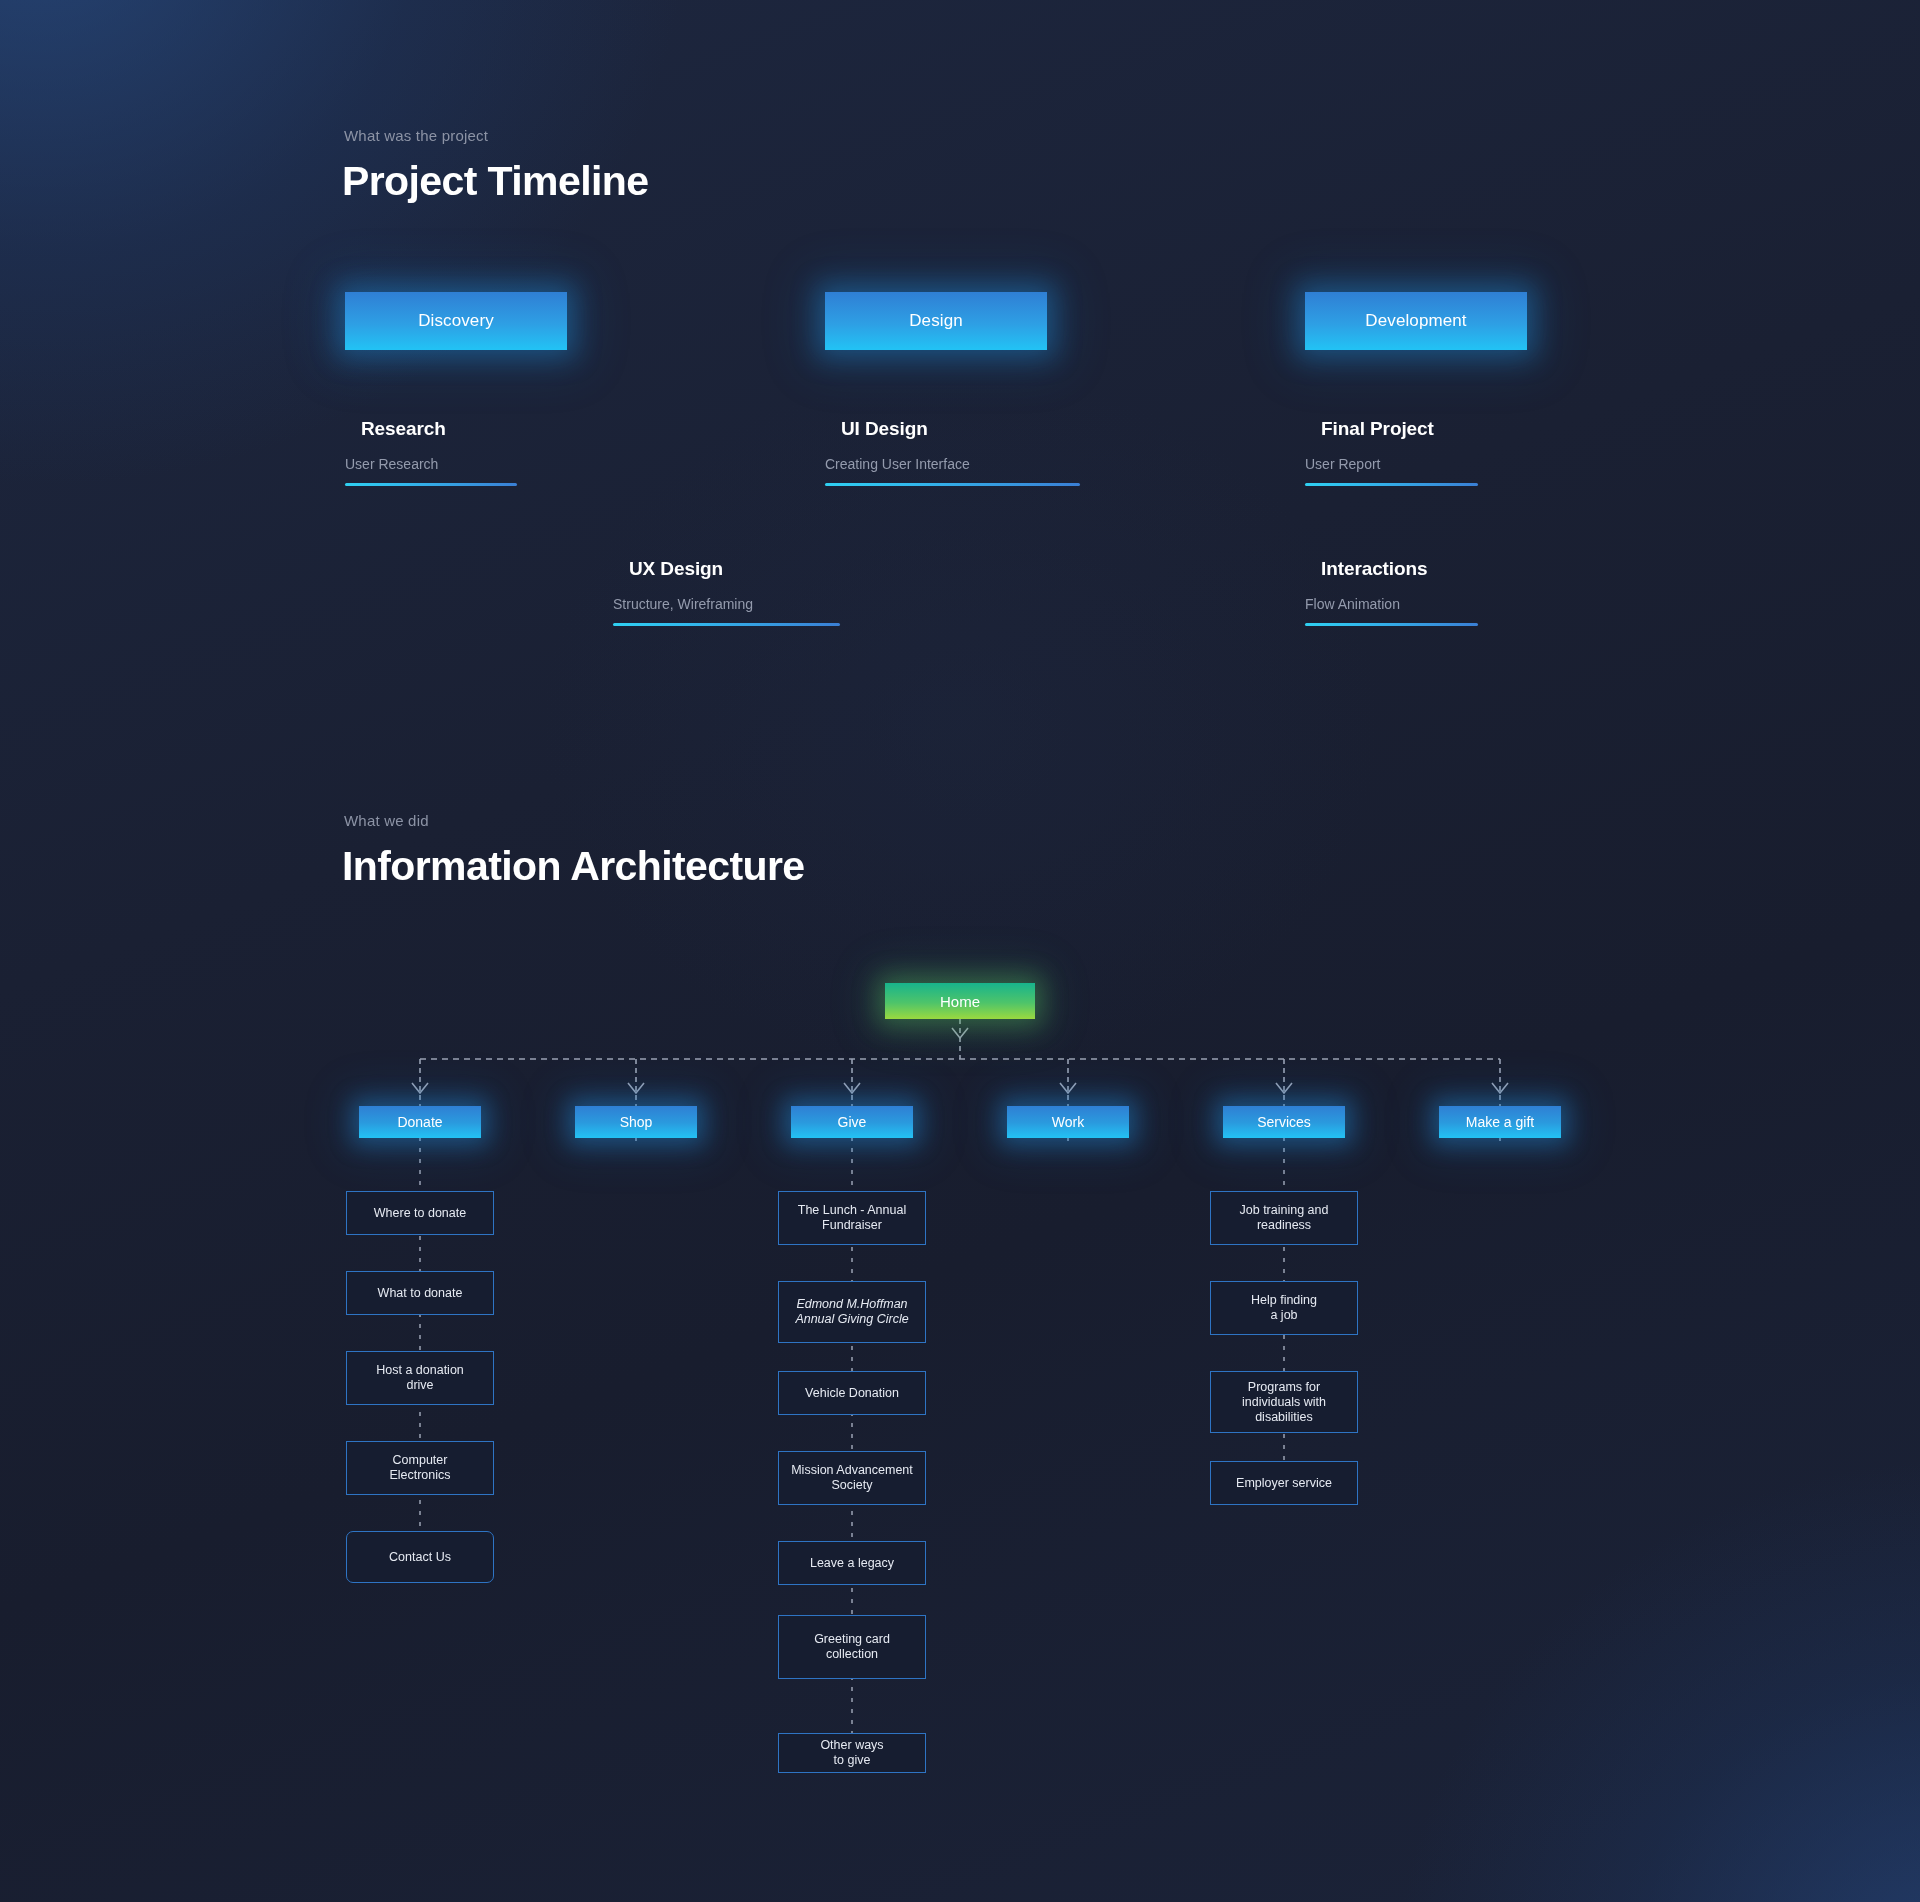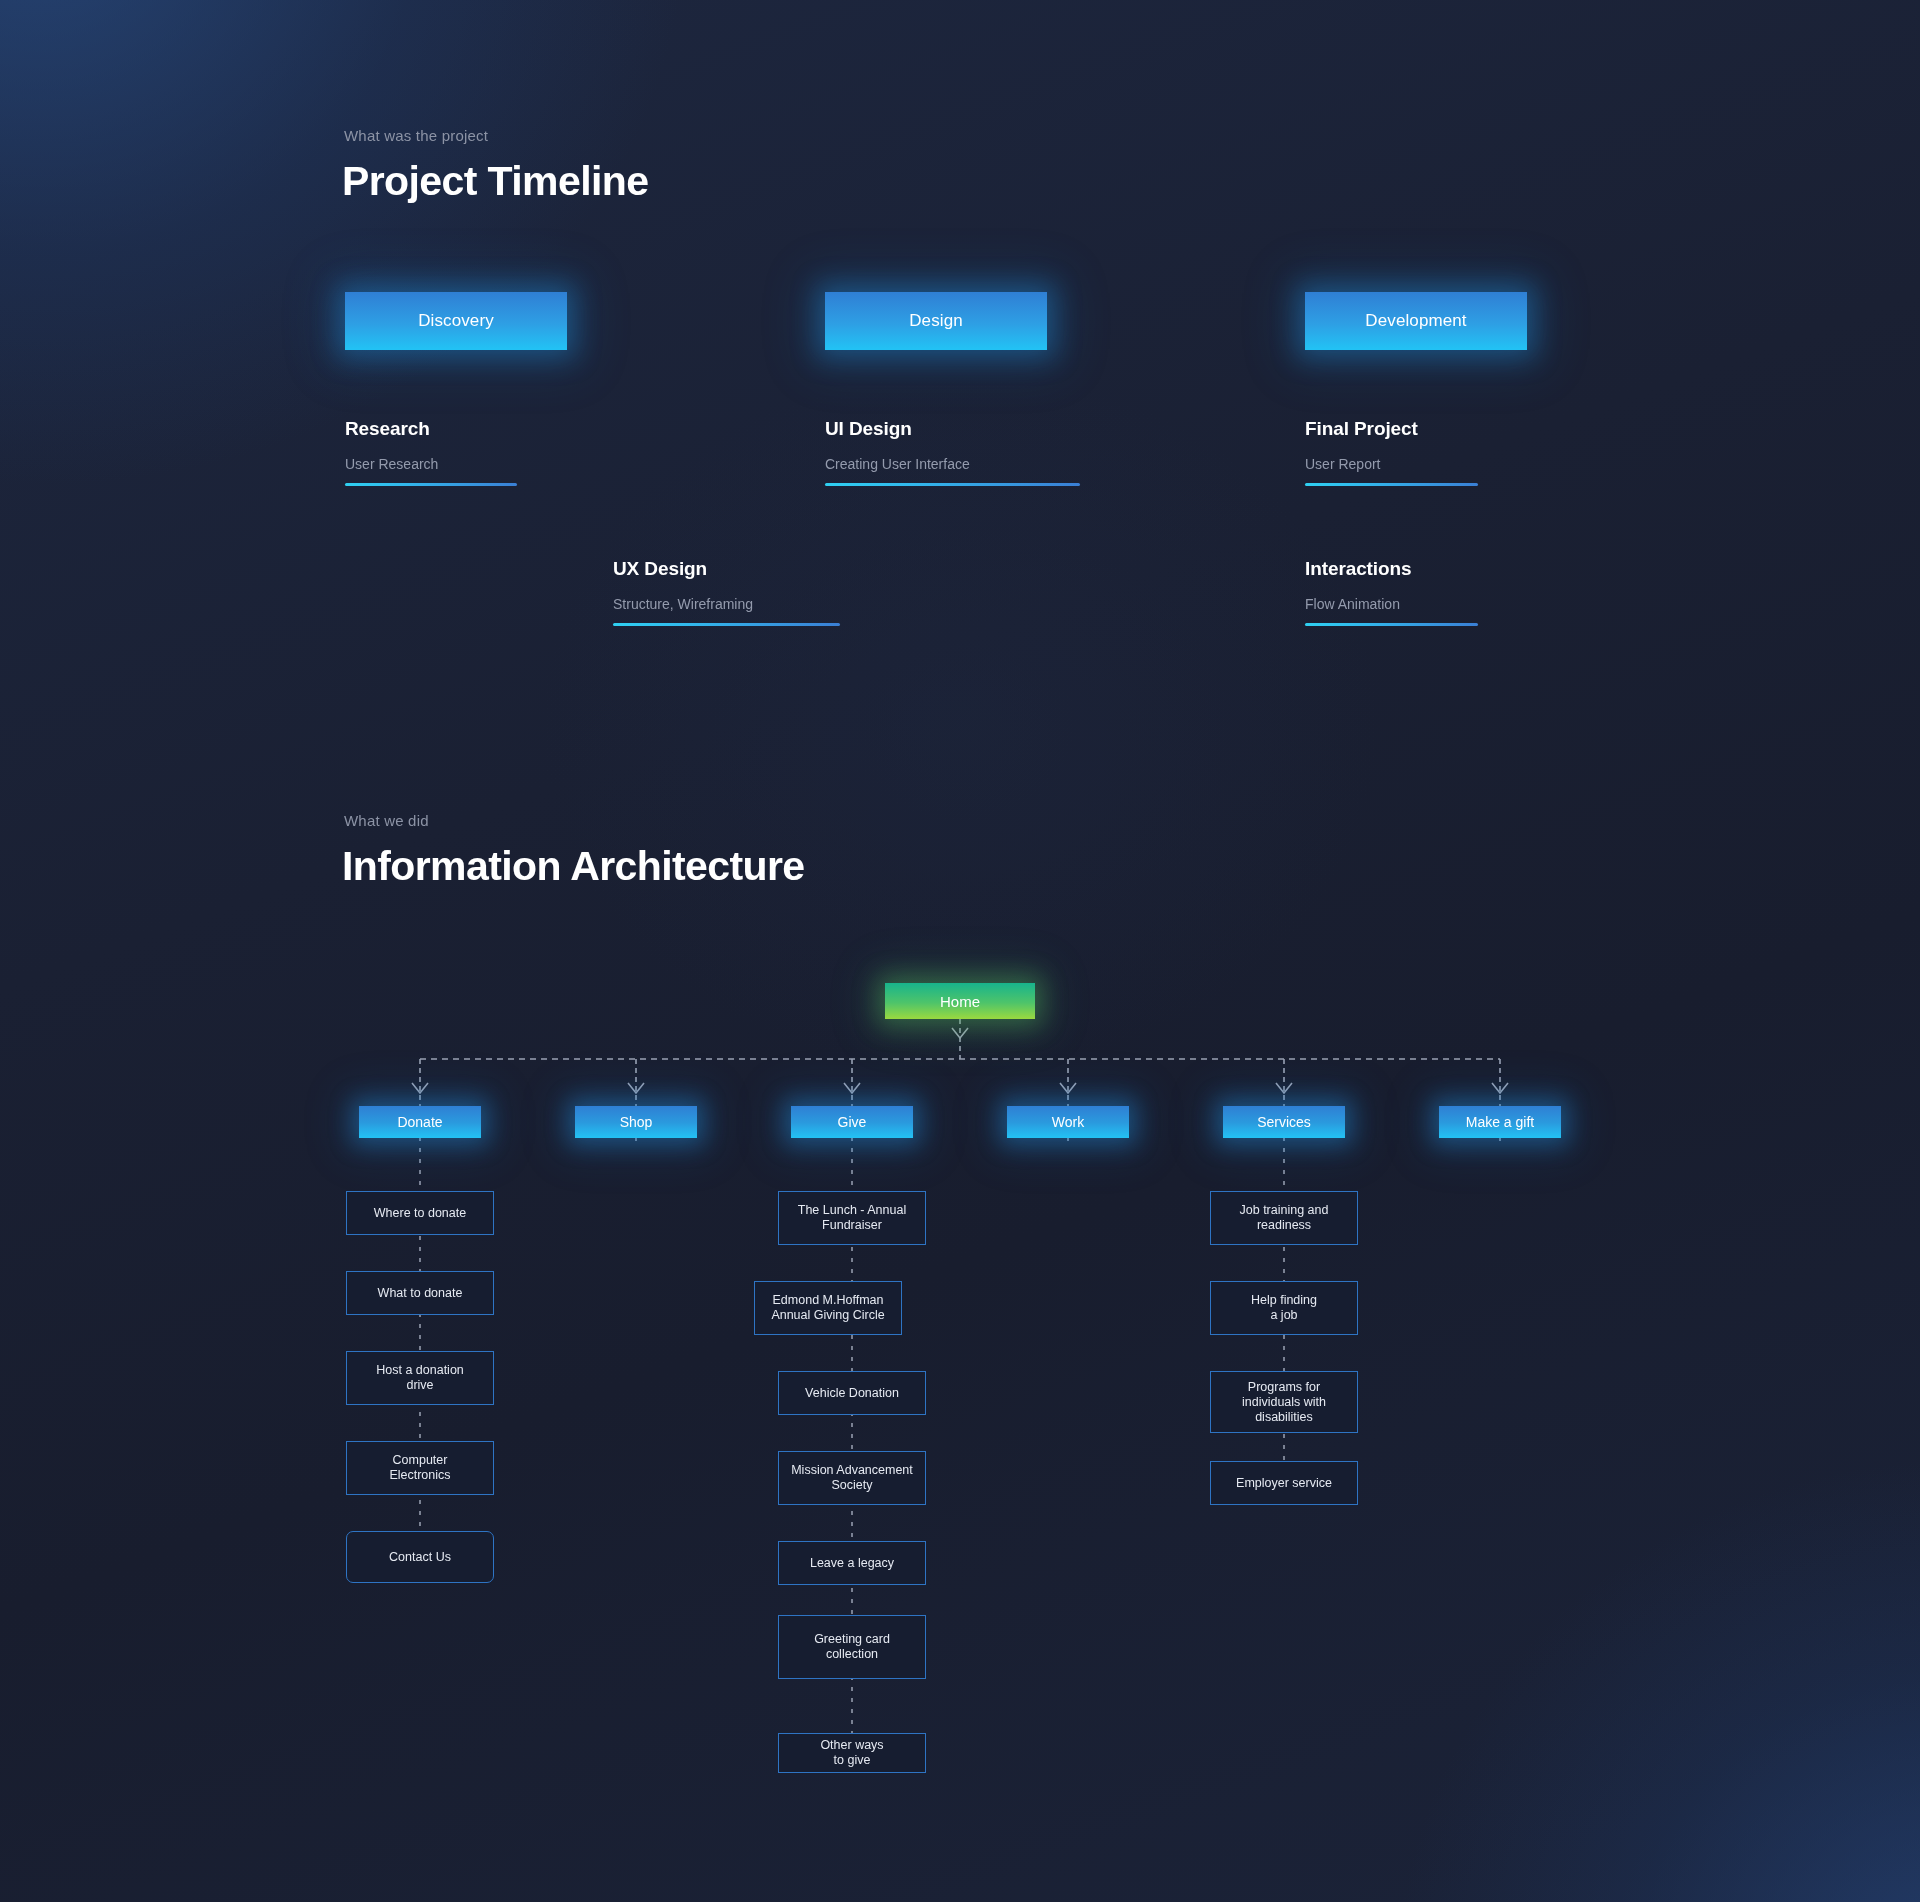--- a/index.html
+++ b/index.html
@@ -65,6 +65,7 @@
     letter-spacing: -0.1px;
     margin-bottom: 16px;
     white-space: nowrap;
+    margin-left: 16px;
   }
   .tl-item .tl-sub {
     font-size: 14px;

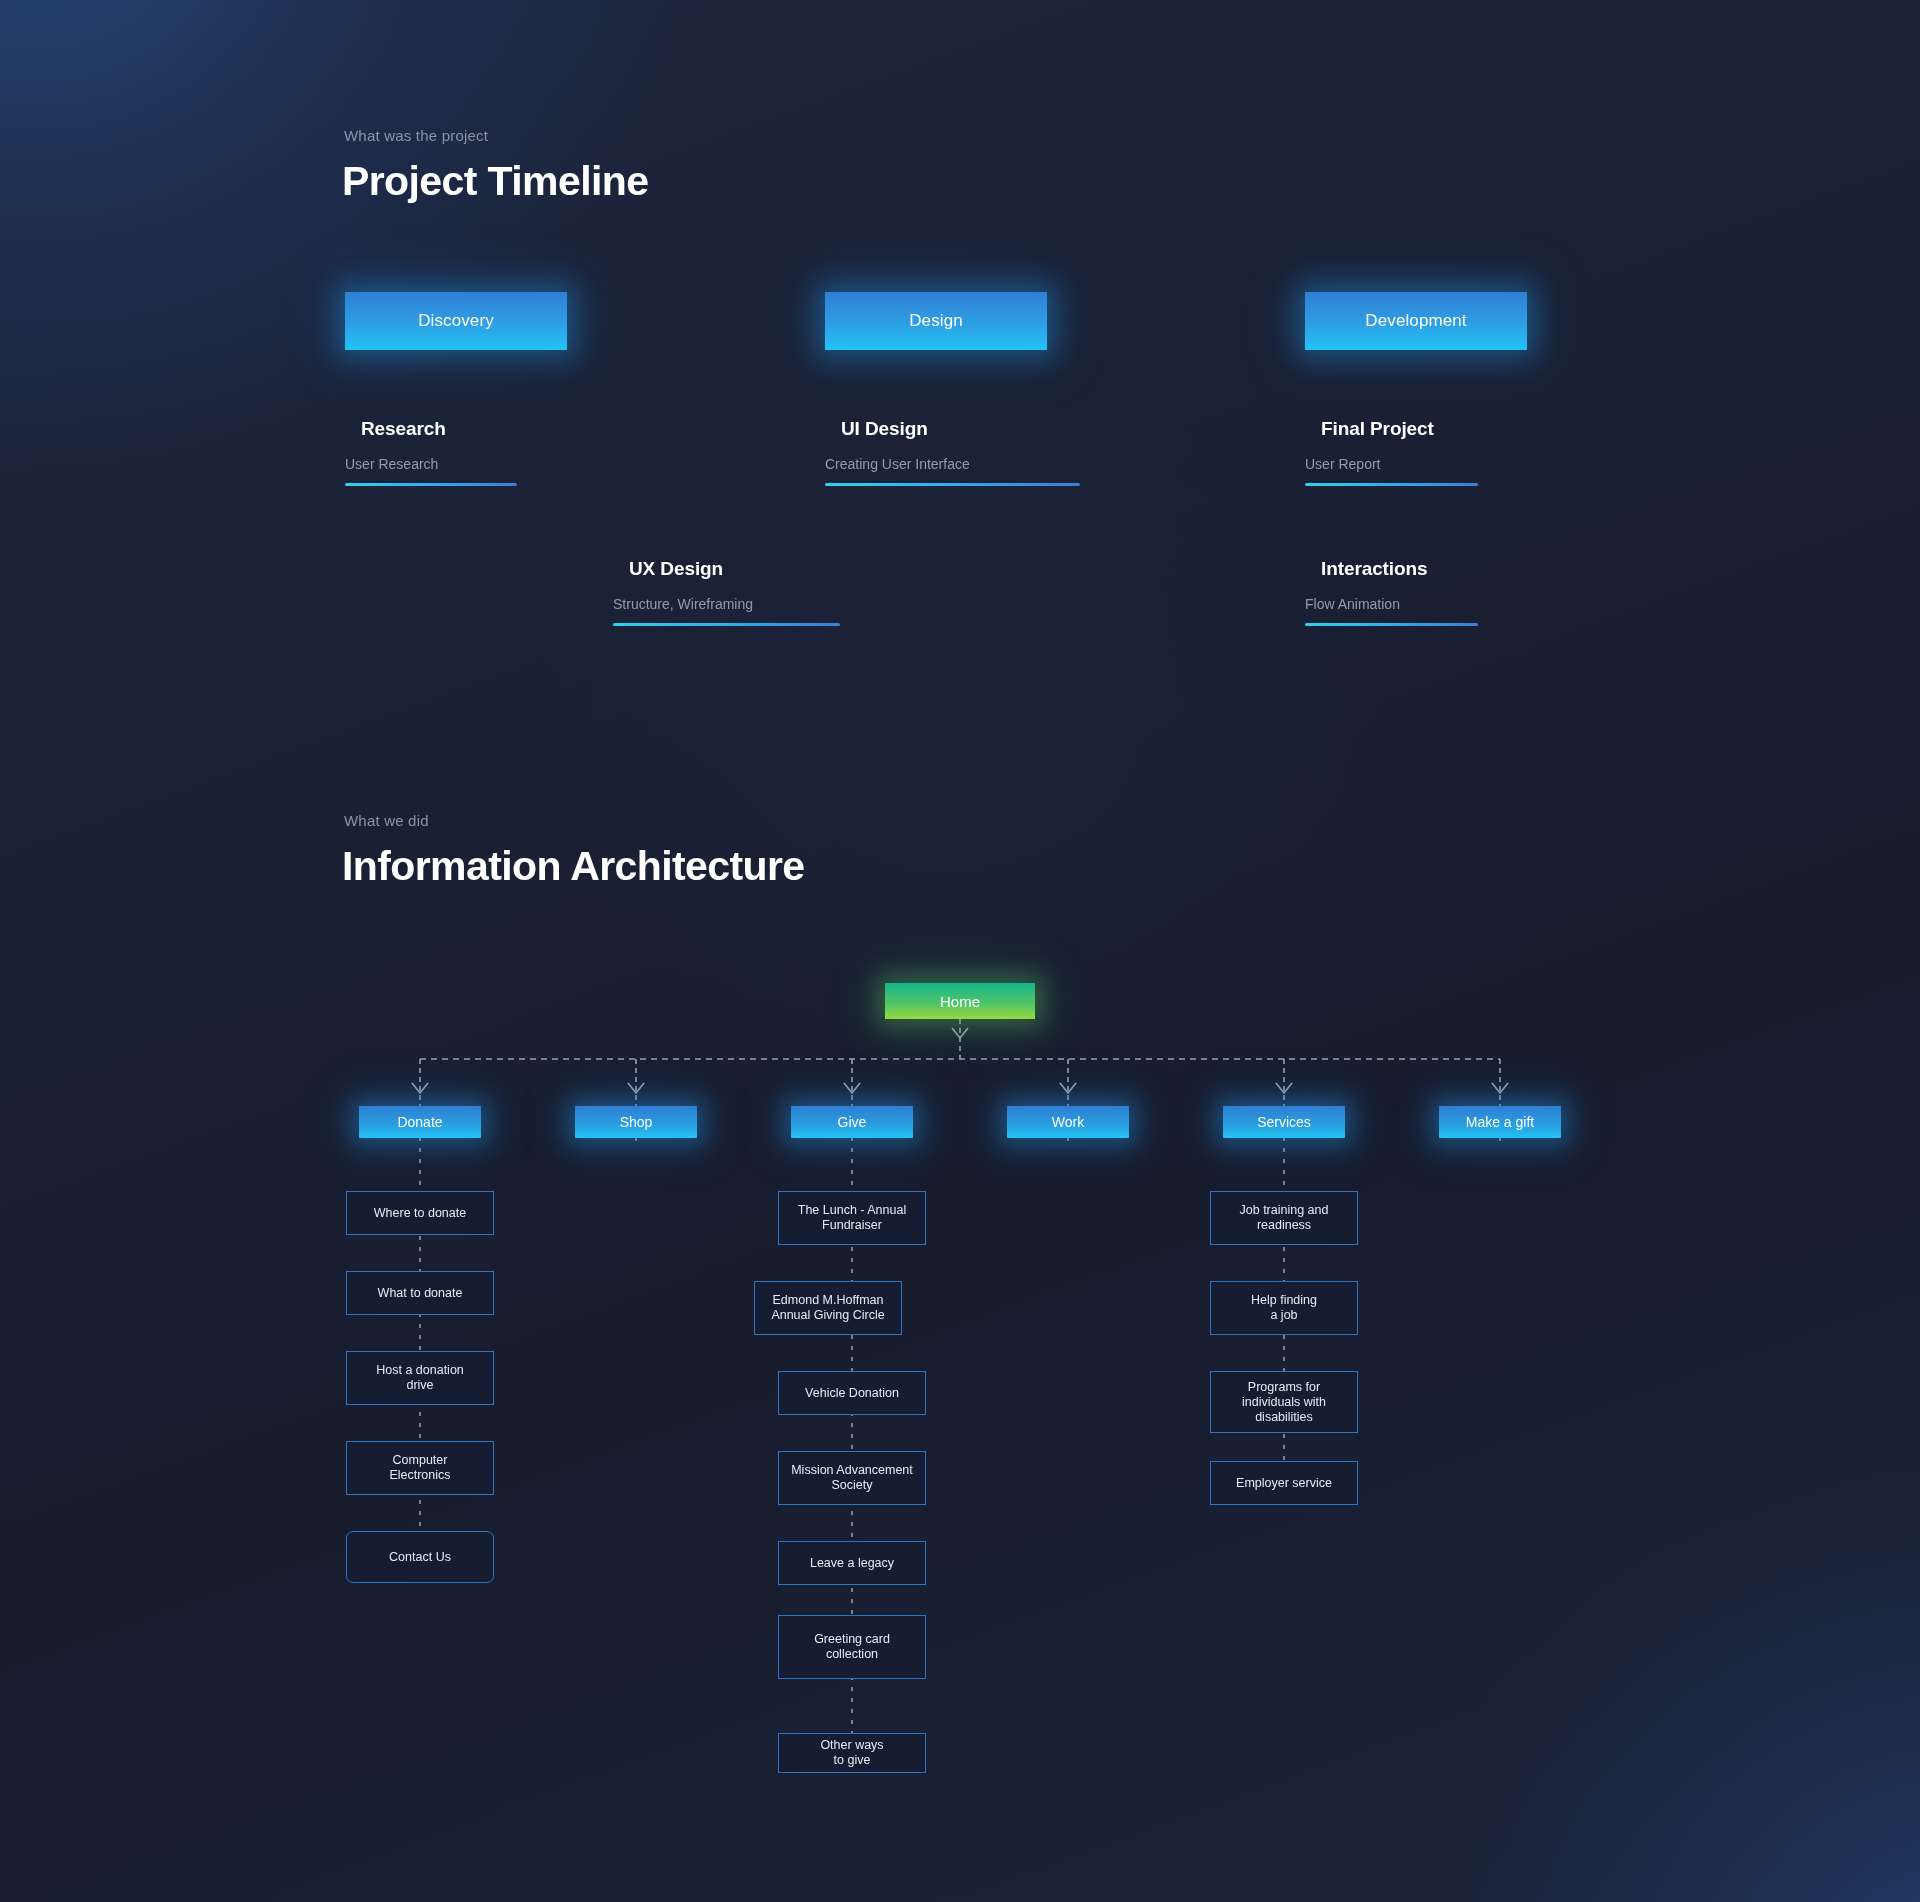--- a/index.html
+++ b/index.html
@@ -234,7 +234,7 @@
       <div class="node-child" style="left:346px; top:1531px; height:52px;border-radius:7px;">Contact Us</div>
 
       <div class="node-child" style="left:778px; top:1191px; height:54px;">The Lunch - Annual<br>Fundraiser</div>
-      <div class="node-child" style="left:754px; top:1281px; height:54px;">Edmond M.Hoffman<br>Annual Giving Circle</div>
+      <div class="node-child" style="left:778px; top:1281px; height:62px;font-style:italic;">Edmond M.Hoffman<br>Annual Giving Circle</div>
       <div class="node-child" style="left:778px; top:1371px; height:44px;">Vehicle Donation</div>
       <div class="node-child" style="left:778px; top:1451px; height:54px;">Mission Advancement<br>Society</div>
       <div class="node-child" style="left:778px; top:1541px; height:44px;">Leave a legacy</div>

